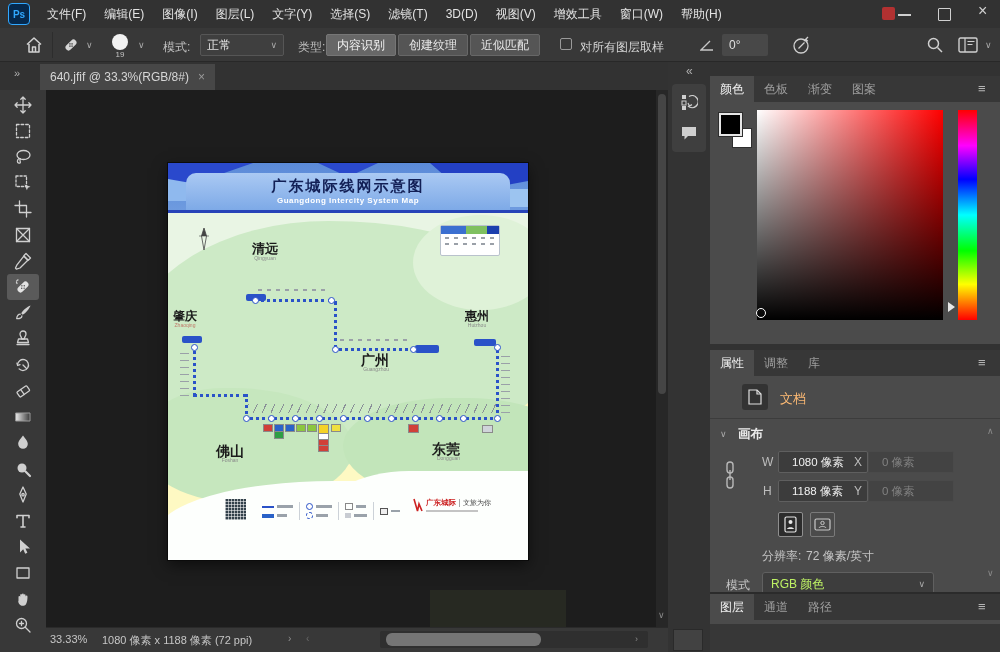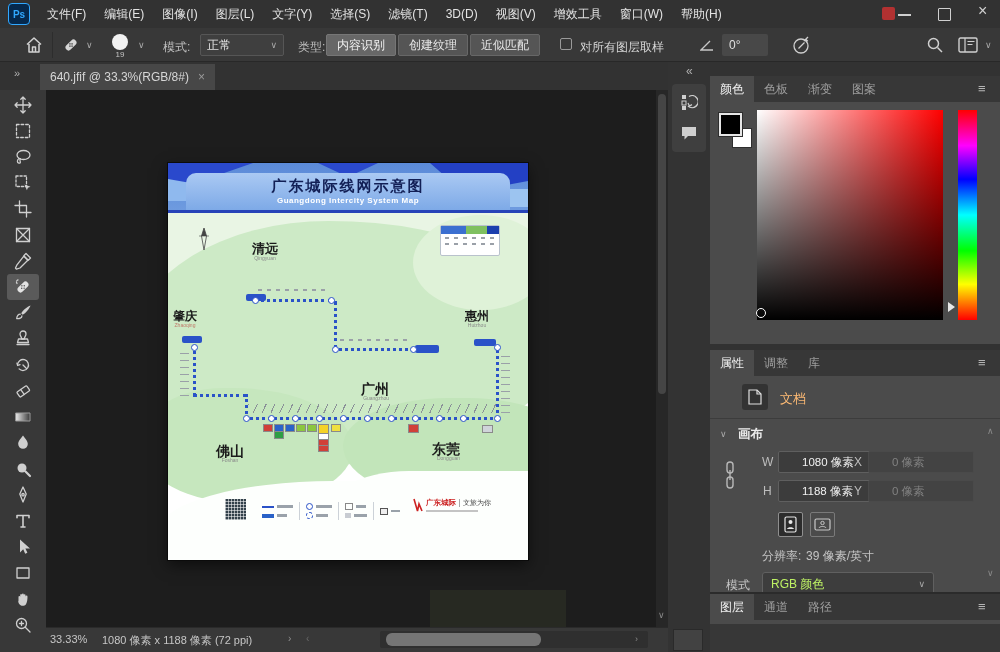--- a/index.html
+++ b/index.html
@@ -268,7 +268,7 @@
 
   <div class="a" style="left:384px;top:500px;width:136px;height:37px;background:rgba(70,75,52,0.28)"></div>
 
-  <div class="a" style="left:122px;top:73px;width:360px;height:397px;background:#ffffff;overflow:hidden;box-shadow:0 0 0 1px #0b0b0b, 0 5px 14px rgba(0,0,0,.55)">
+  <div class="a" style="left:122px;top:73px;width:360px;height:397px;background:#fef9c3;overflow:hidden;box-shadow:0 0 0 1px #0b0b0b, 0 5px 14px rgba(0,0,0,.55)">
 
     <div class="a" style="left:0;top:50px;width:360px;height:75px;background:#e9f5e4"></div>
     <div class="a" style="left:-35px;top:58px;width:435px;height:245px;background:#cdeac6;border-radius:45% 55% 60% 40%/50% 45% 55% 50%"></div>

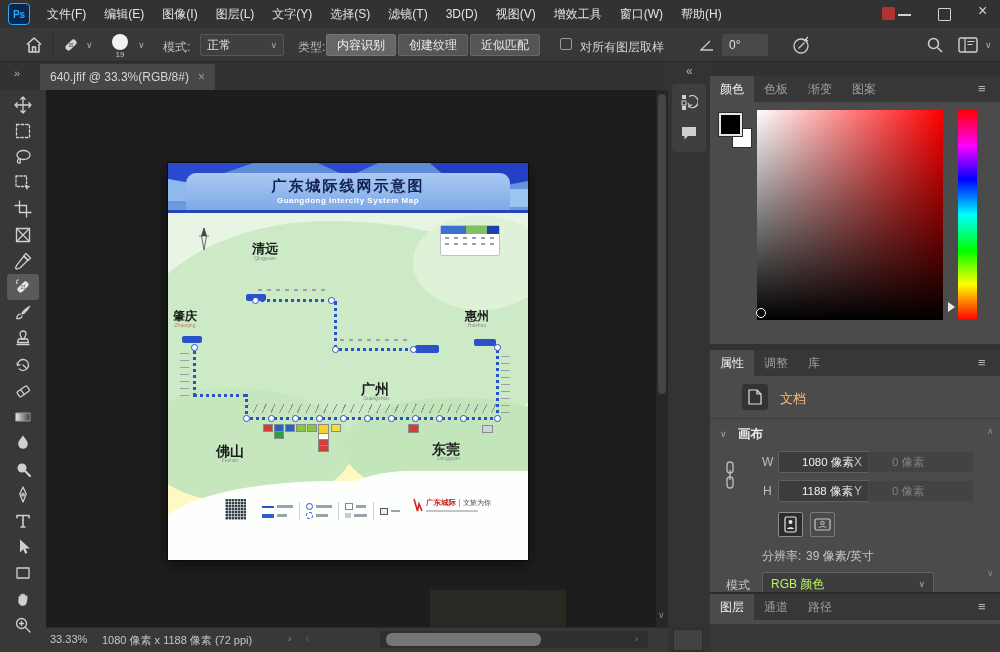--- a/index.html
+++ b/index.html
@@ -321,7 +321,7 @@
       <div class="cityname">惠州</div>
       <div class="citypin">Huizhou</div>
     </div>
-    <div class="a" style="left:193px;top:220px;text-align:right">
+    <div class="a" style="left:193px;top:191px;text-align:right">
       <div class="cityname" style="font-size:14px">广州</div>
       <div class="citypin">Guangzhou</div>
     </div>

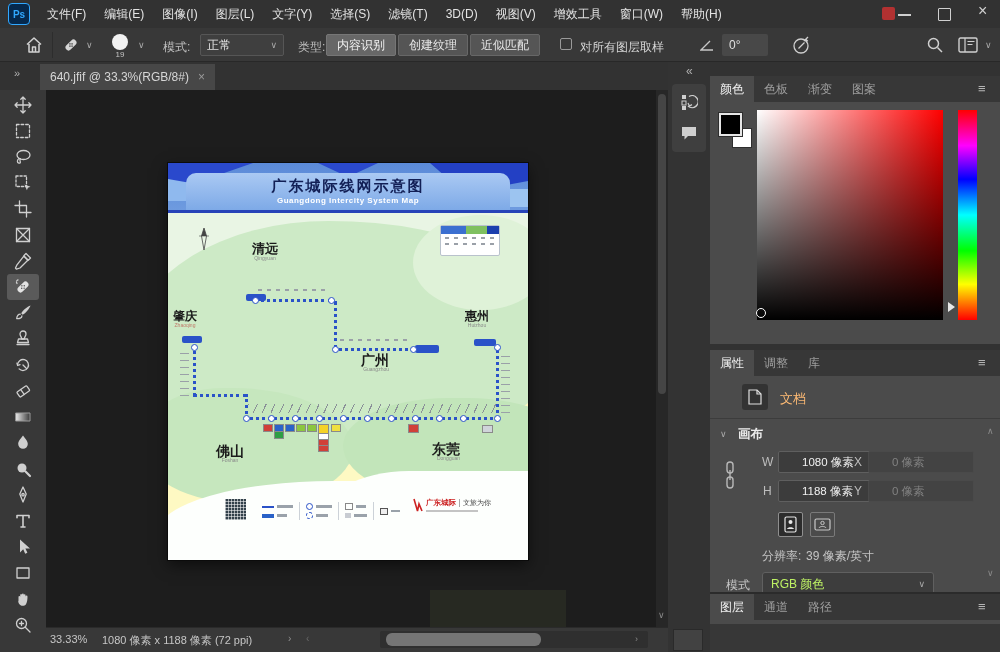--- a/index.html
+++ b/index.html
@@ -19,7 +19,7 @@
   .cityname{font-weight:bold;color:#1b1b1b;font-size:12px;line-height:12px;white-space:nowrap}
   .citypin{font-size:5px;color:#8a8a8a;line-height:6px;white-space:nowrap}
   .fieldbox{background:#3c3c3c;border:1px solid #5f5f5f;border-radius:2px;color:#f0f0f0;
-            font-size:11.5px;line-height:20px;padding:0 23px;height:20px}
+            font-size:11.5px;line-height:20px;padding:0 13px;height:20px}
   .fieldbox.dis{background:#434343;border-color:#4a4a4a;color:#818181}
   .lbl{color:#bdbdbd;font-size:12px}
   .hamb{color:#b5b5b5;font-size:13px;letter-spacing:0}

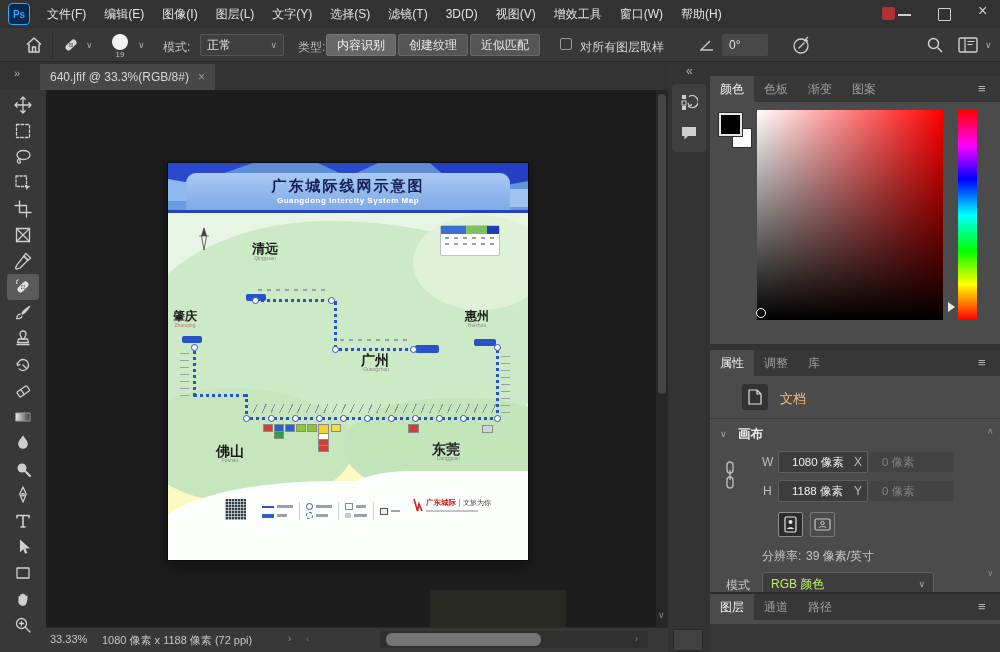--- a/index.html
+++ b/index.html
@@ -561,7 +561,7 @@
       </div>
 
       <span class="a" style="left:52px;top:172px;font-size:12px;color:#c4c4c4">分辨率:</span>
-      <span class="a" style="left:96px;top:172px;font-size:12px;color:#c4c4c4">39 像素/英寸</span>
+      <span class="a" style="left:96px;top:172px;font-size:12px;color:#c4c4c4">72 像素/英寸</span>
 
       <span class="a" style="left:16px;top:201px;font-size:12px;color:#c4c4c4">模式</span>
       <div class="a row" style="left:52px;top:196px;width:172px;height:24px;background:#3d3d3d;border:1px solid #606060;border-radius:3px;box-sizing:border-box;justify-content:space-between;padding:0 8px">

